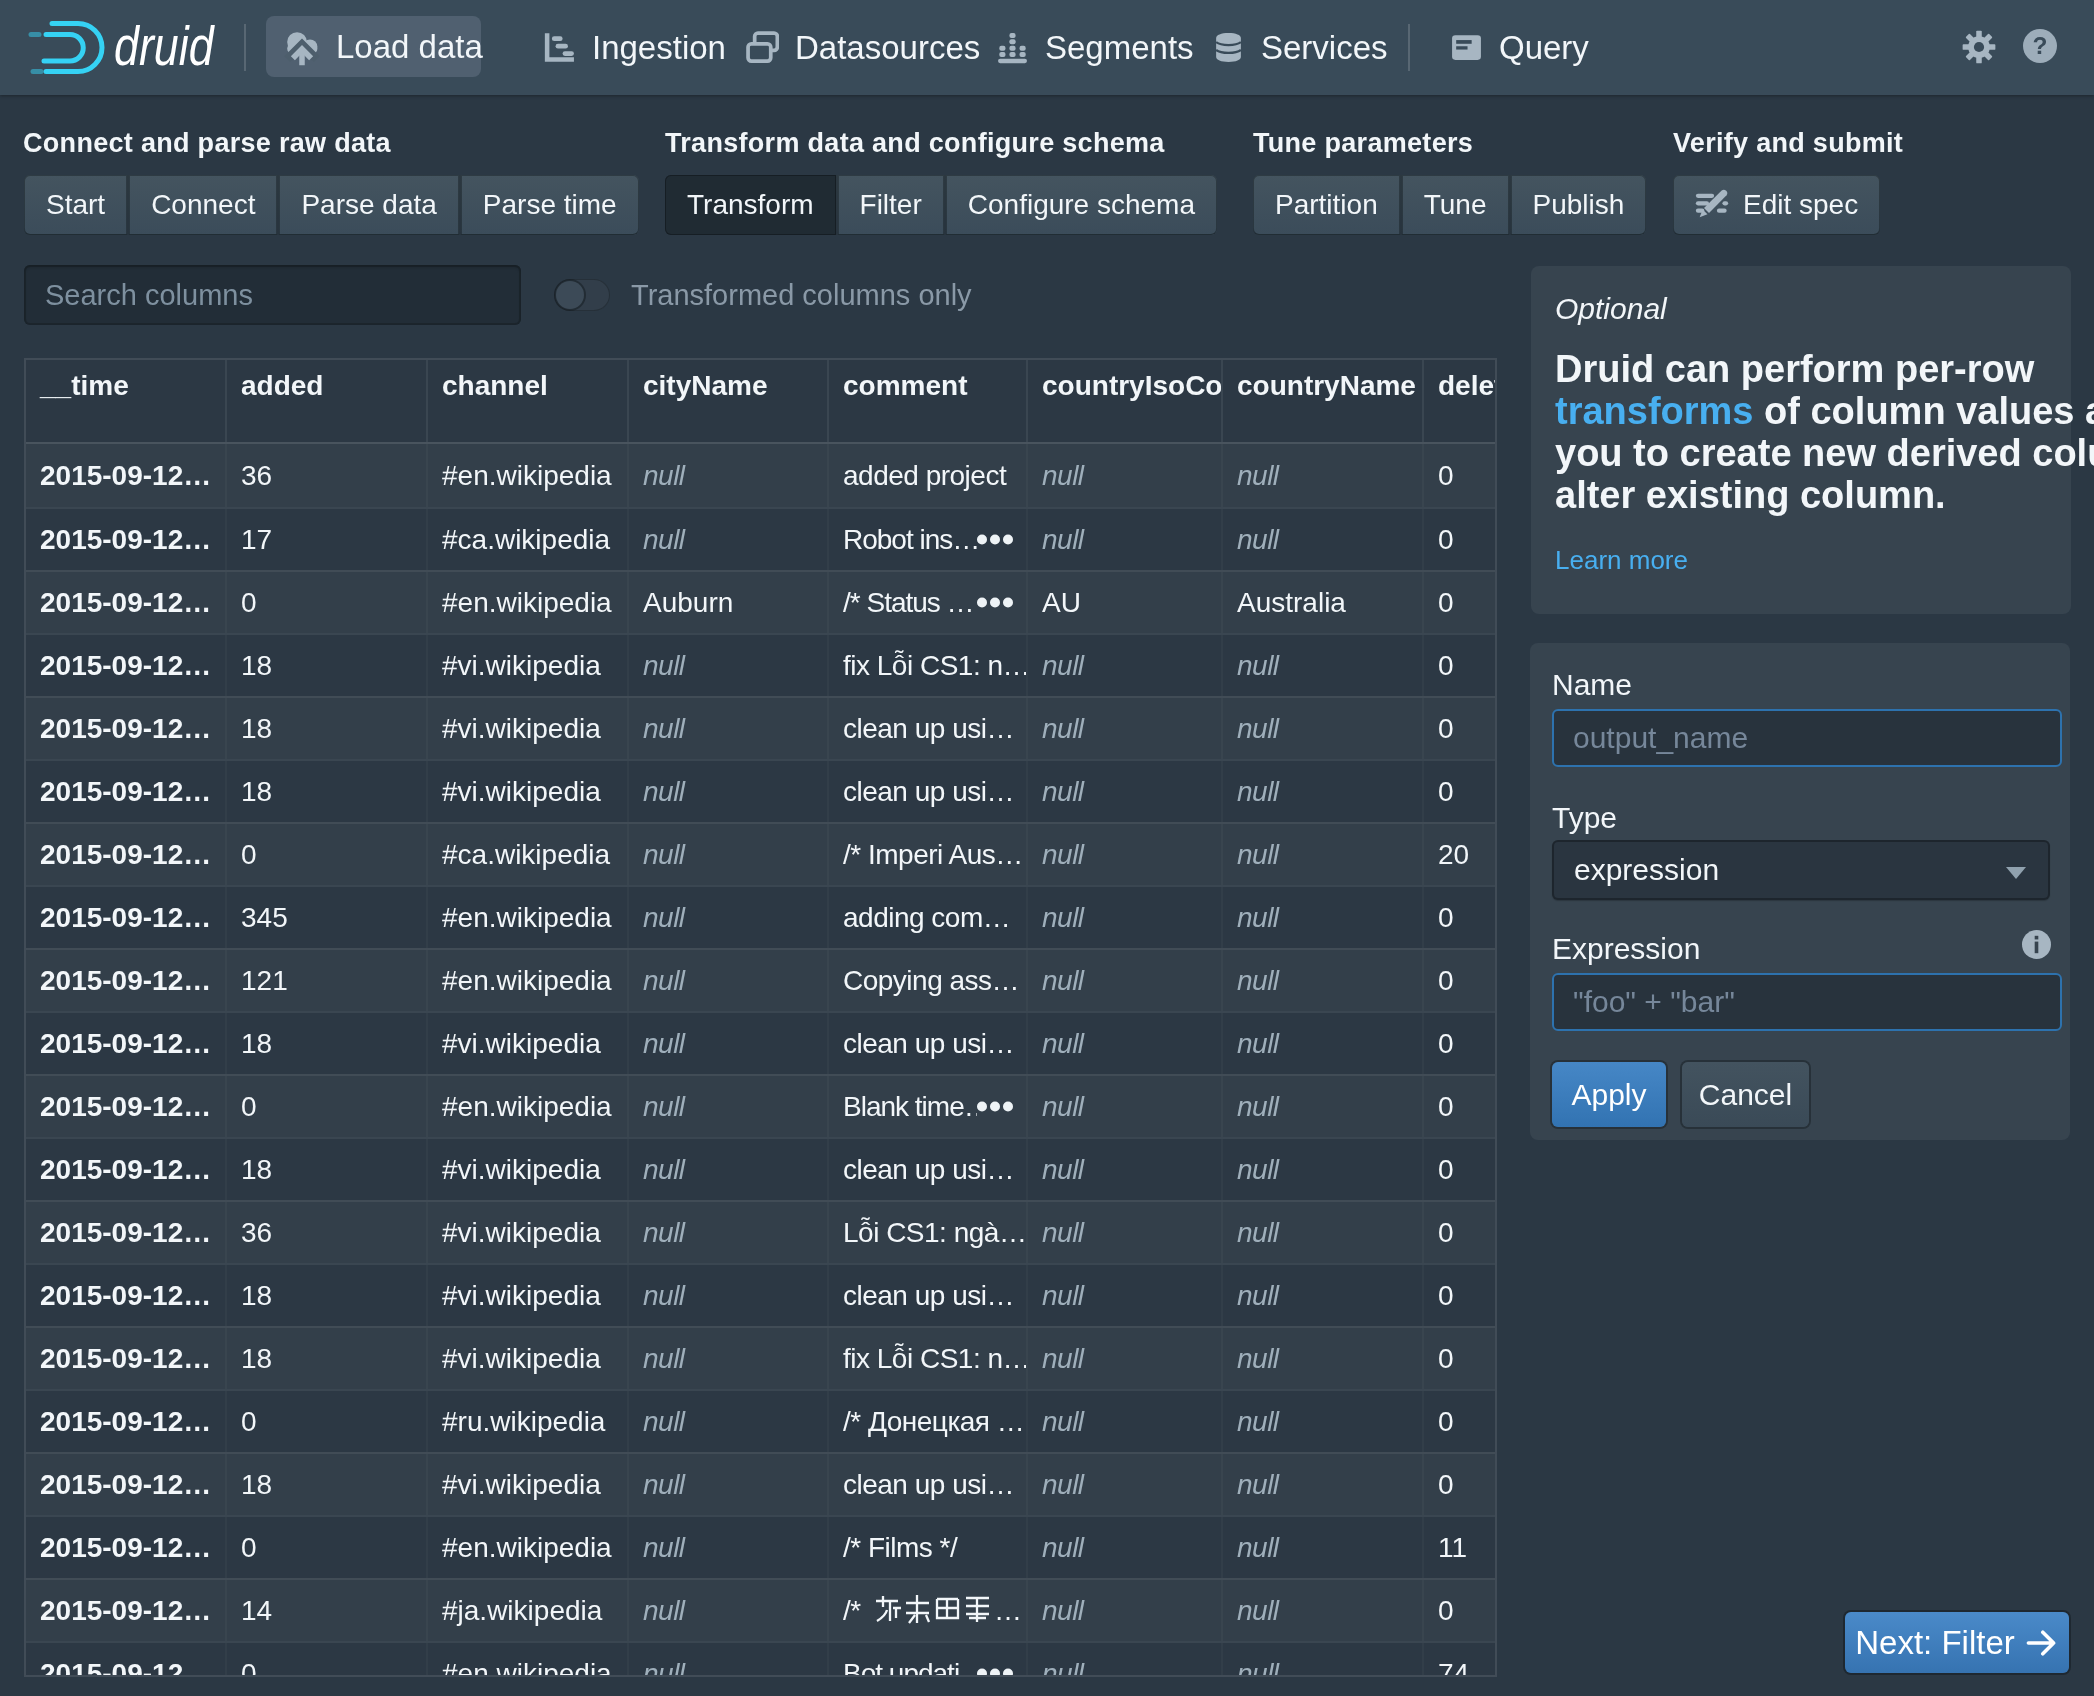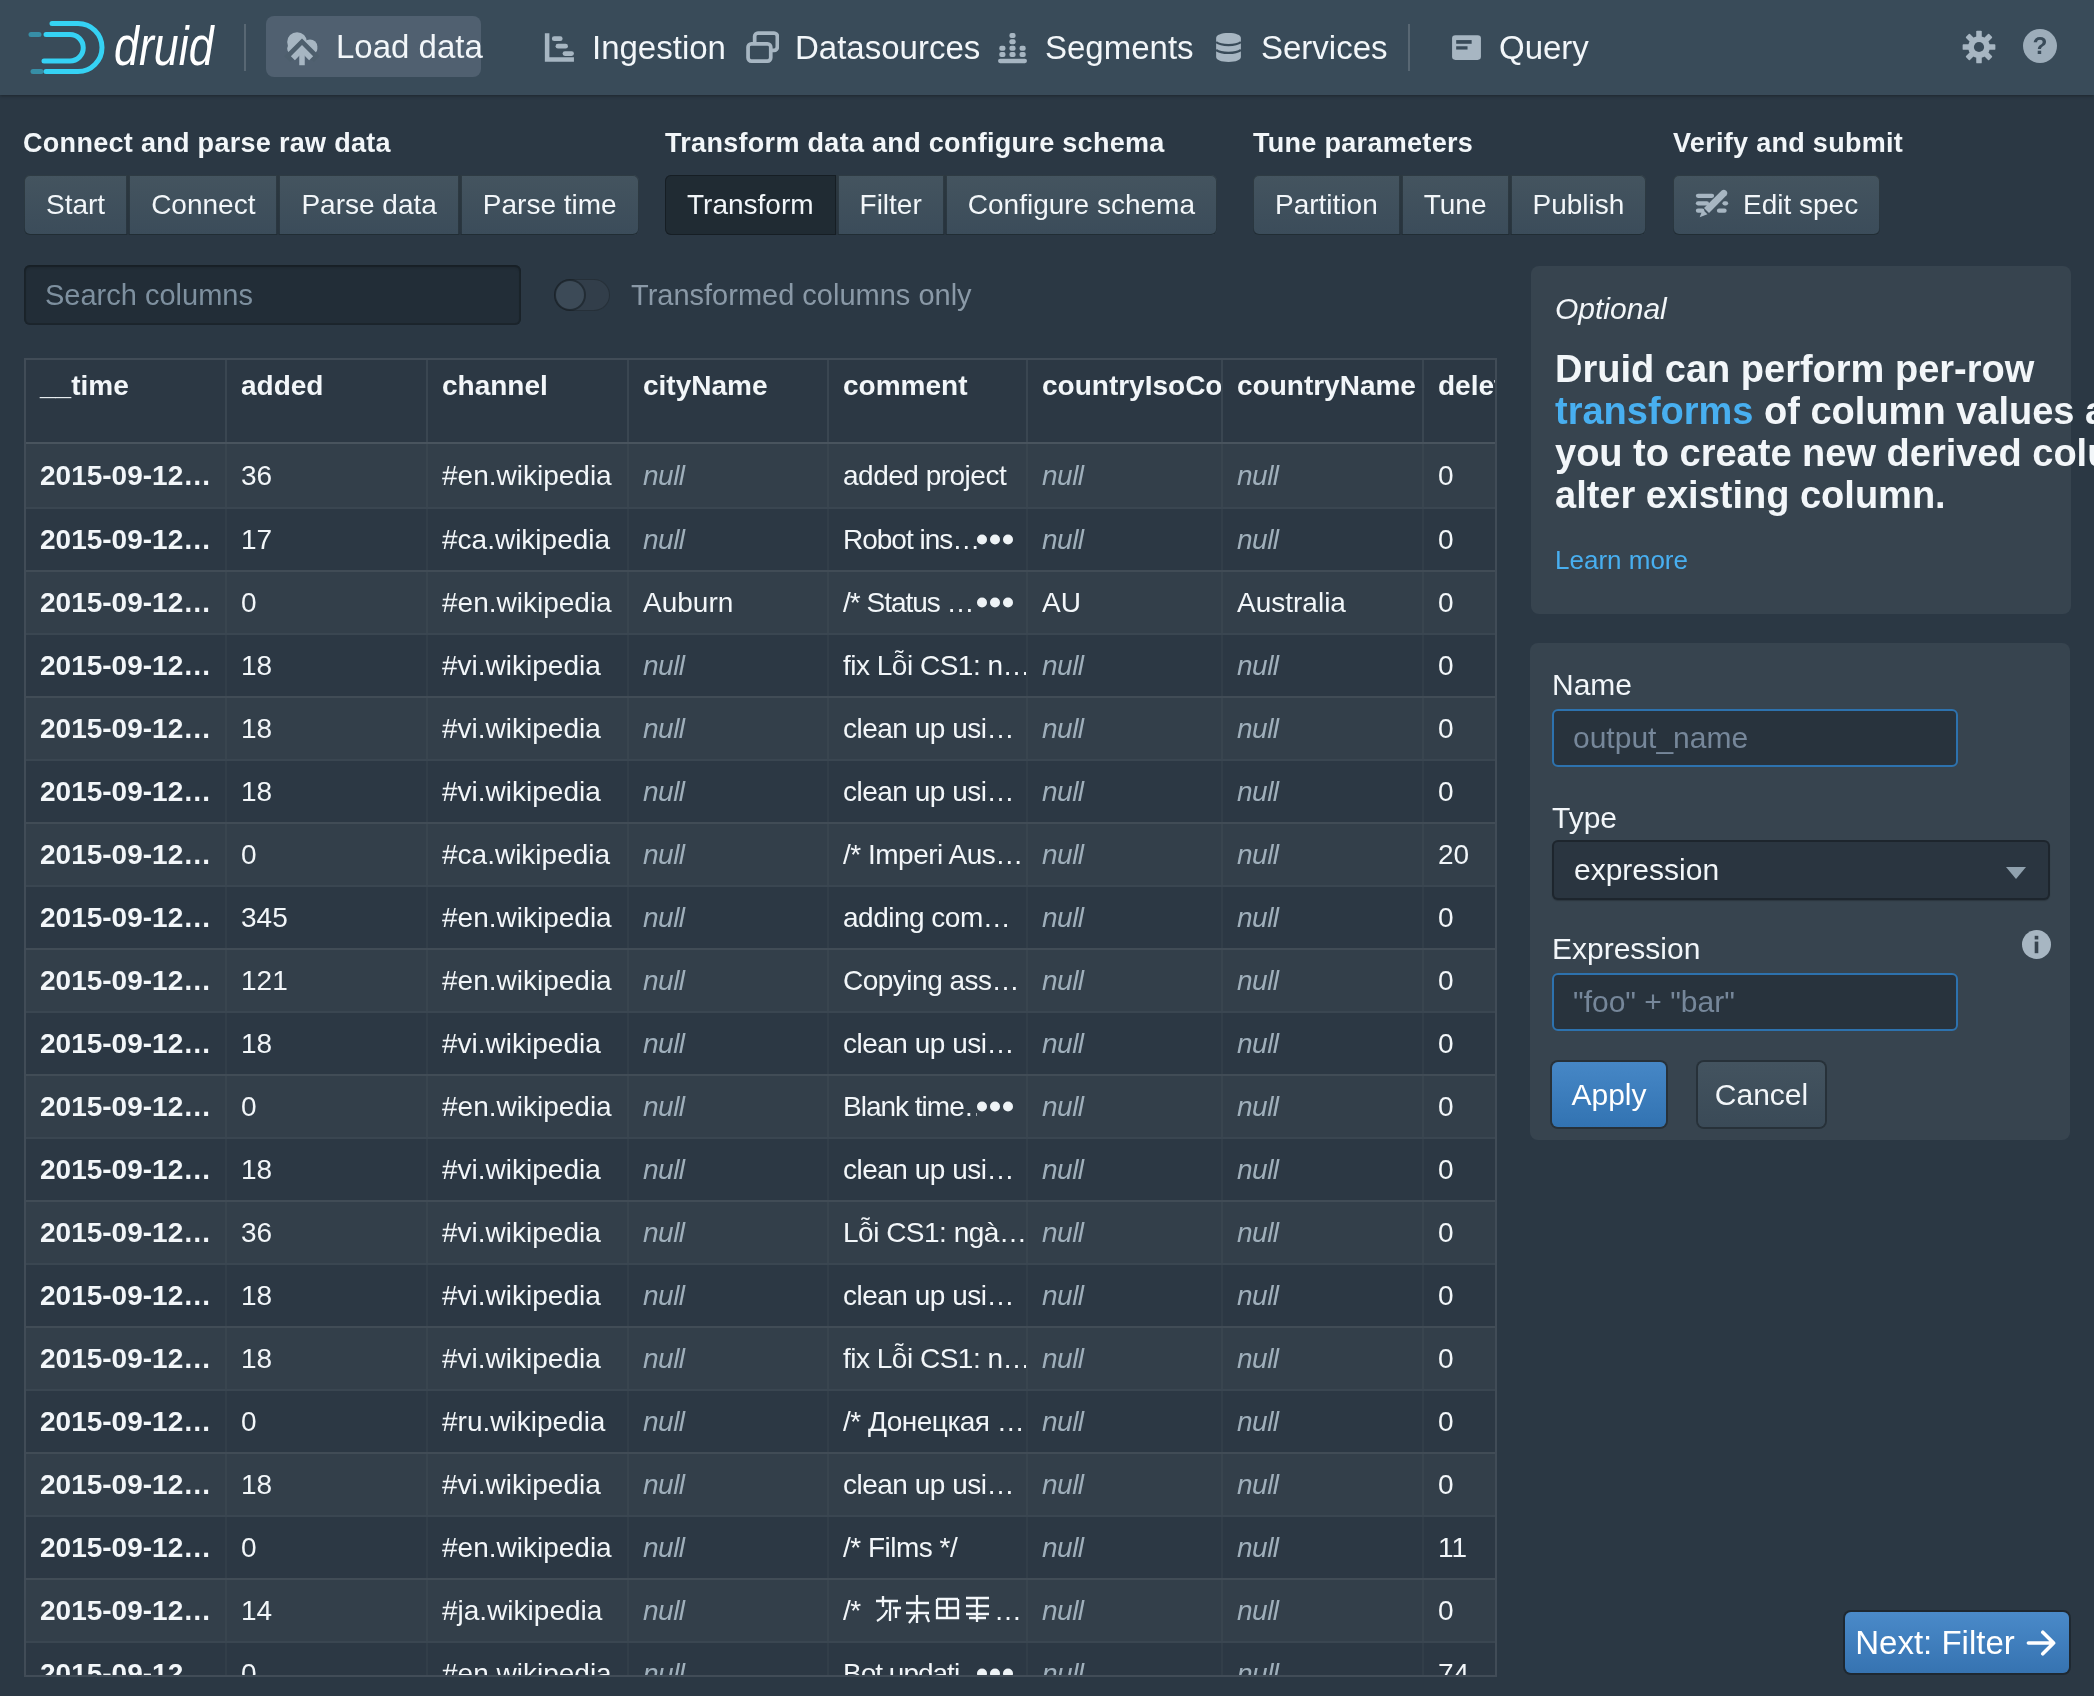--- a/index.html
+++ b/index.html
@@ -105,7 +105,7 @@
 }
 .flabel { position:absolute; font-size:30px; color:#f2f6f9; }
 .finput {
-  position:absolute; left:22px; width:406px; height:58px;
+  position:absolute; left:22px; width:510px; height:58px;
   background:#28333d; border:2px solid #2d72ae; border-radius:6px;
   display:flex; align-items:center; padding-left:19px;
   font-size:30px; color:#76879a;

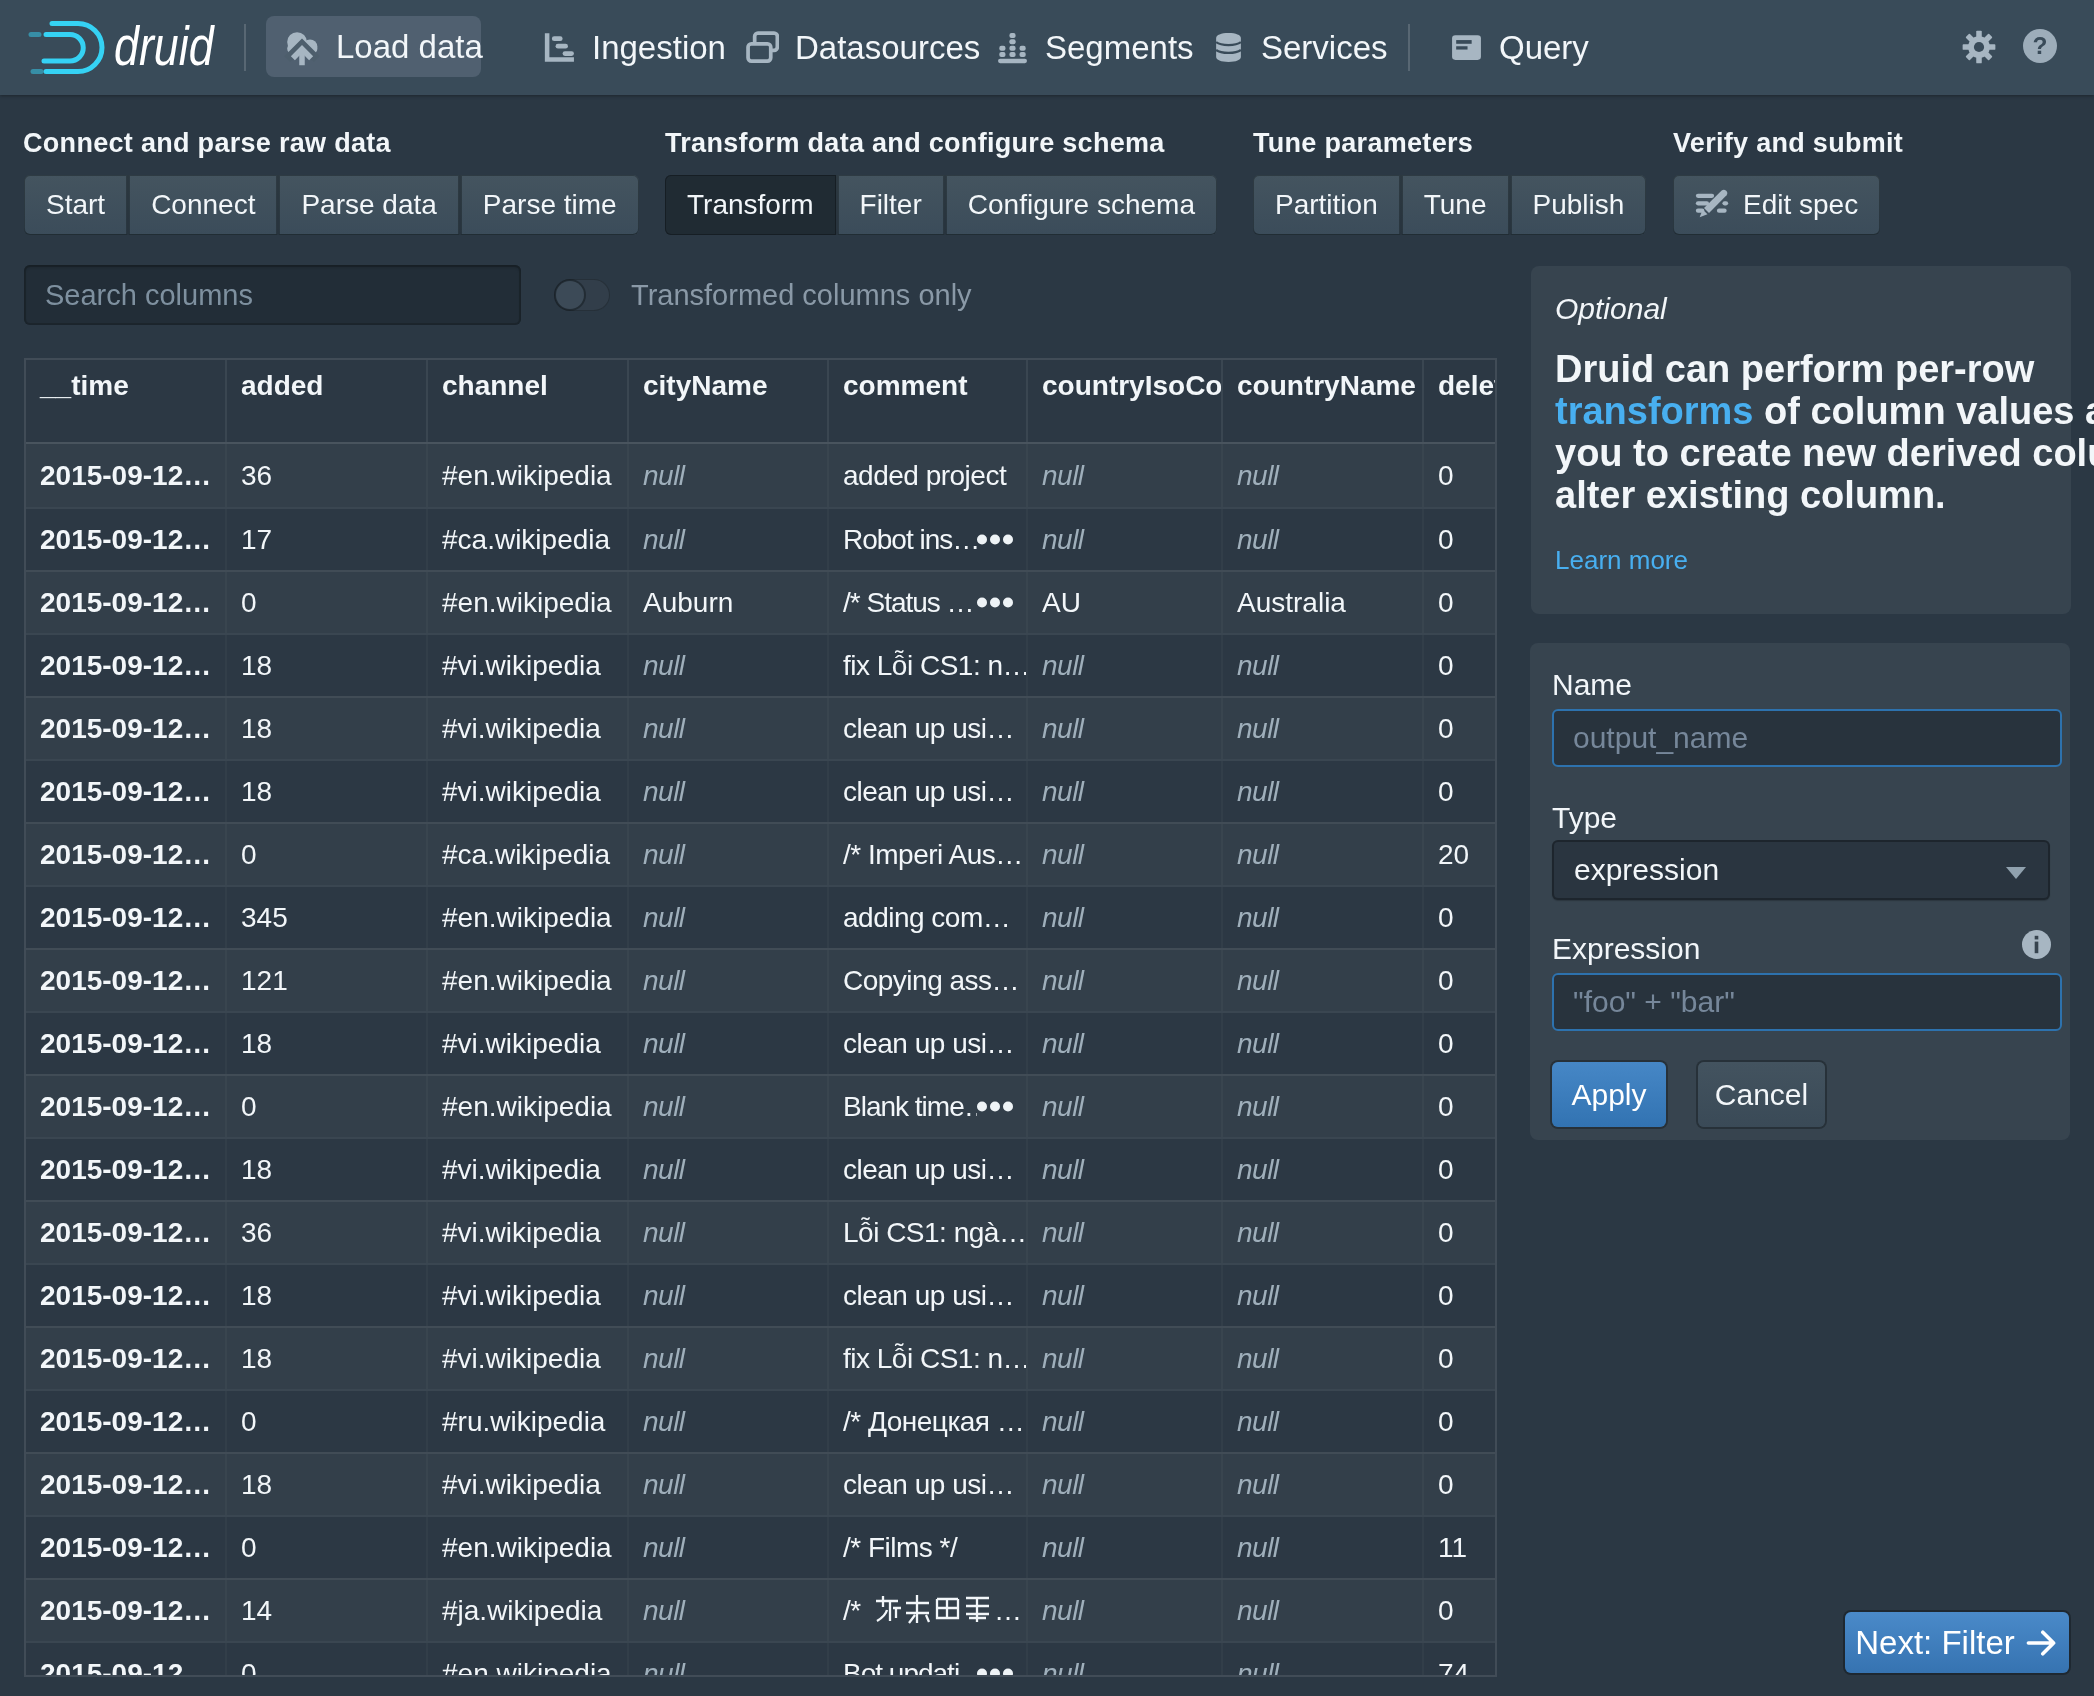--- a/index.html
+++ b/index.html
@@ -127,7 +127,7 @@
   display:flex; align-items:center; justify-content:center; font-size:30px; color:#fff;
 }
 .btn-cancel {
-  position:absolute; left:168px; top:419px; width:127px; height:65px;
+  position:absolute; left:152px; top:419px; width:127px; height:65px;
   background:linear-gradient(to bottom,#43535f,#3a4a57); border-radius:6px;
   box-shadow:0 0 0 2px rgba(16,22,26,.4);
   display:flex; align-items:center; justify-content:center; font-size:30px; color:#f2f6f9;

